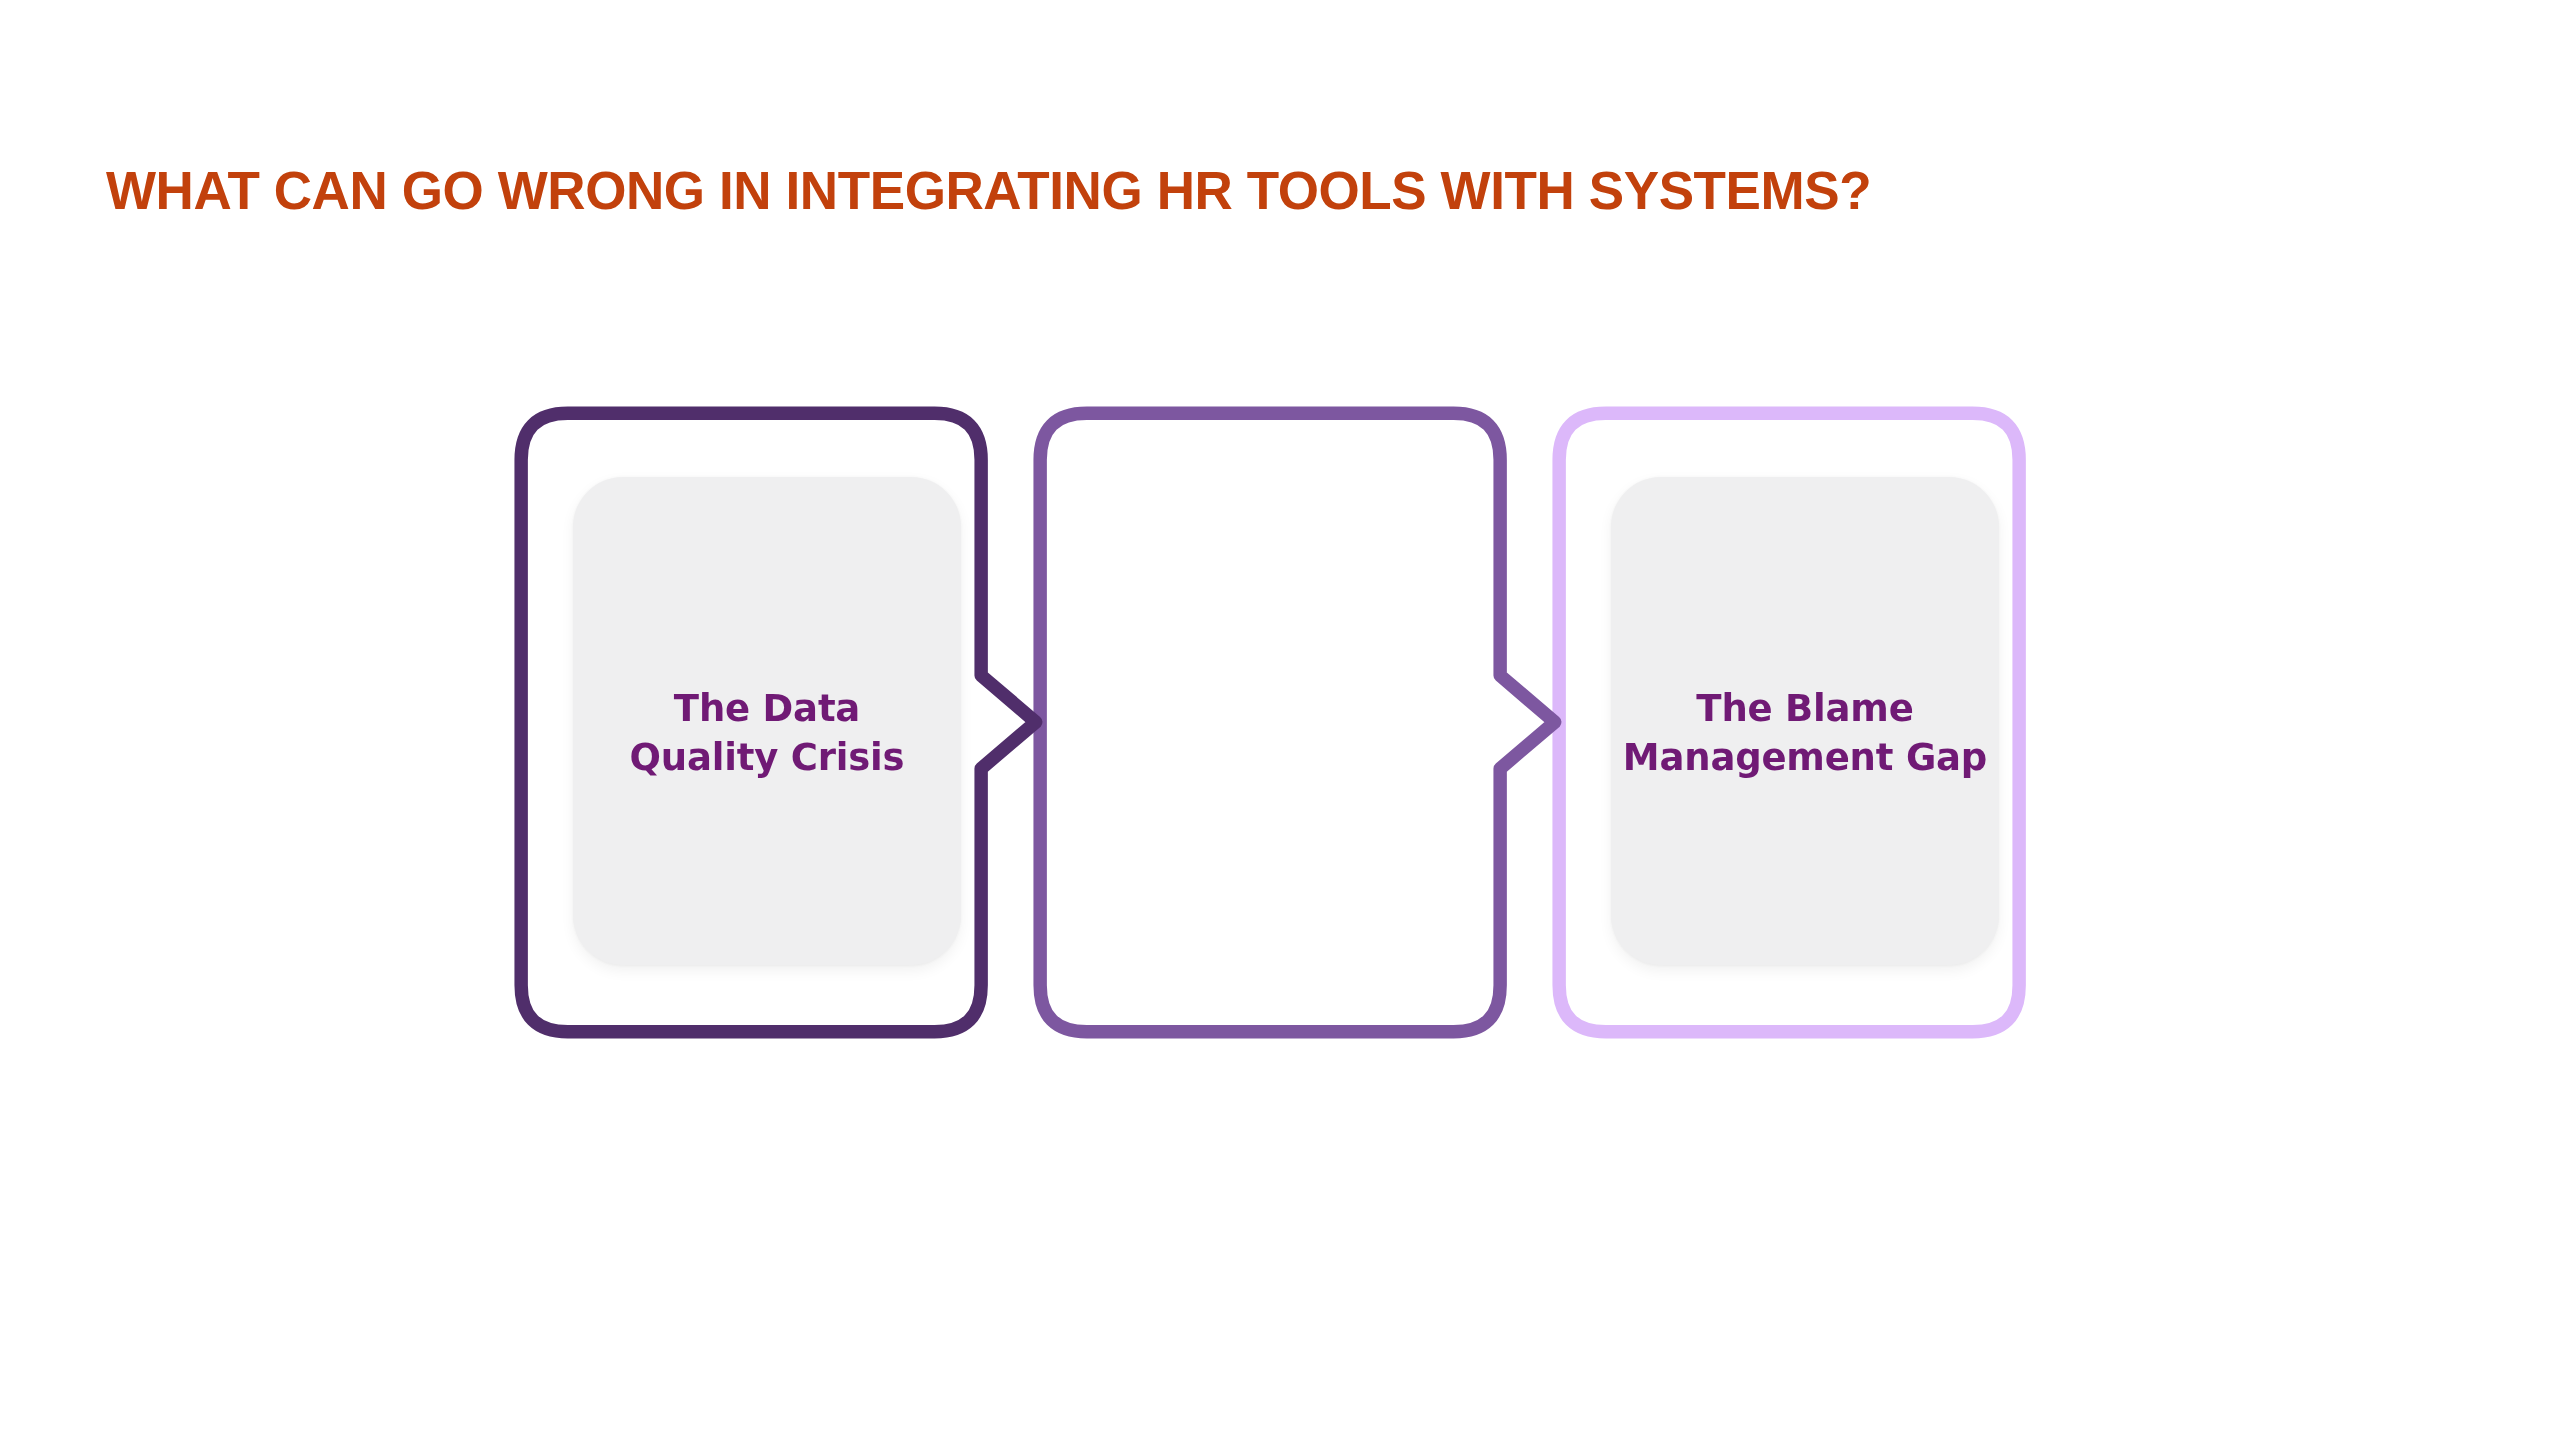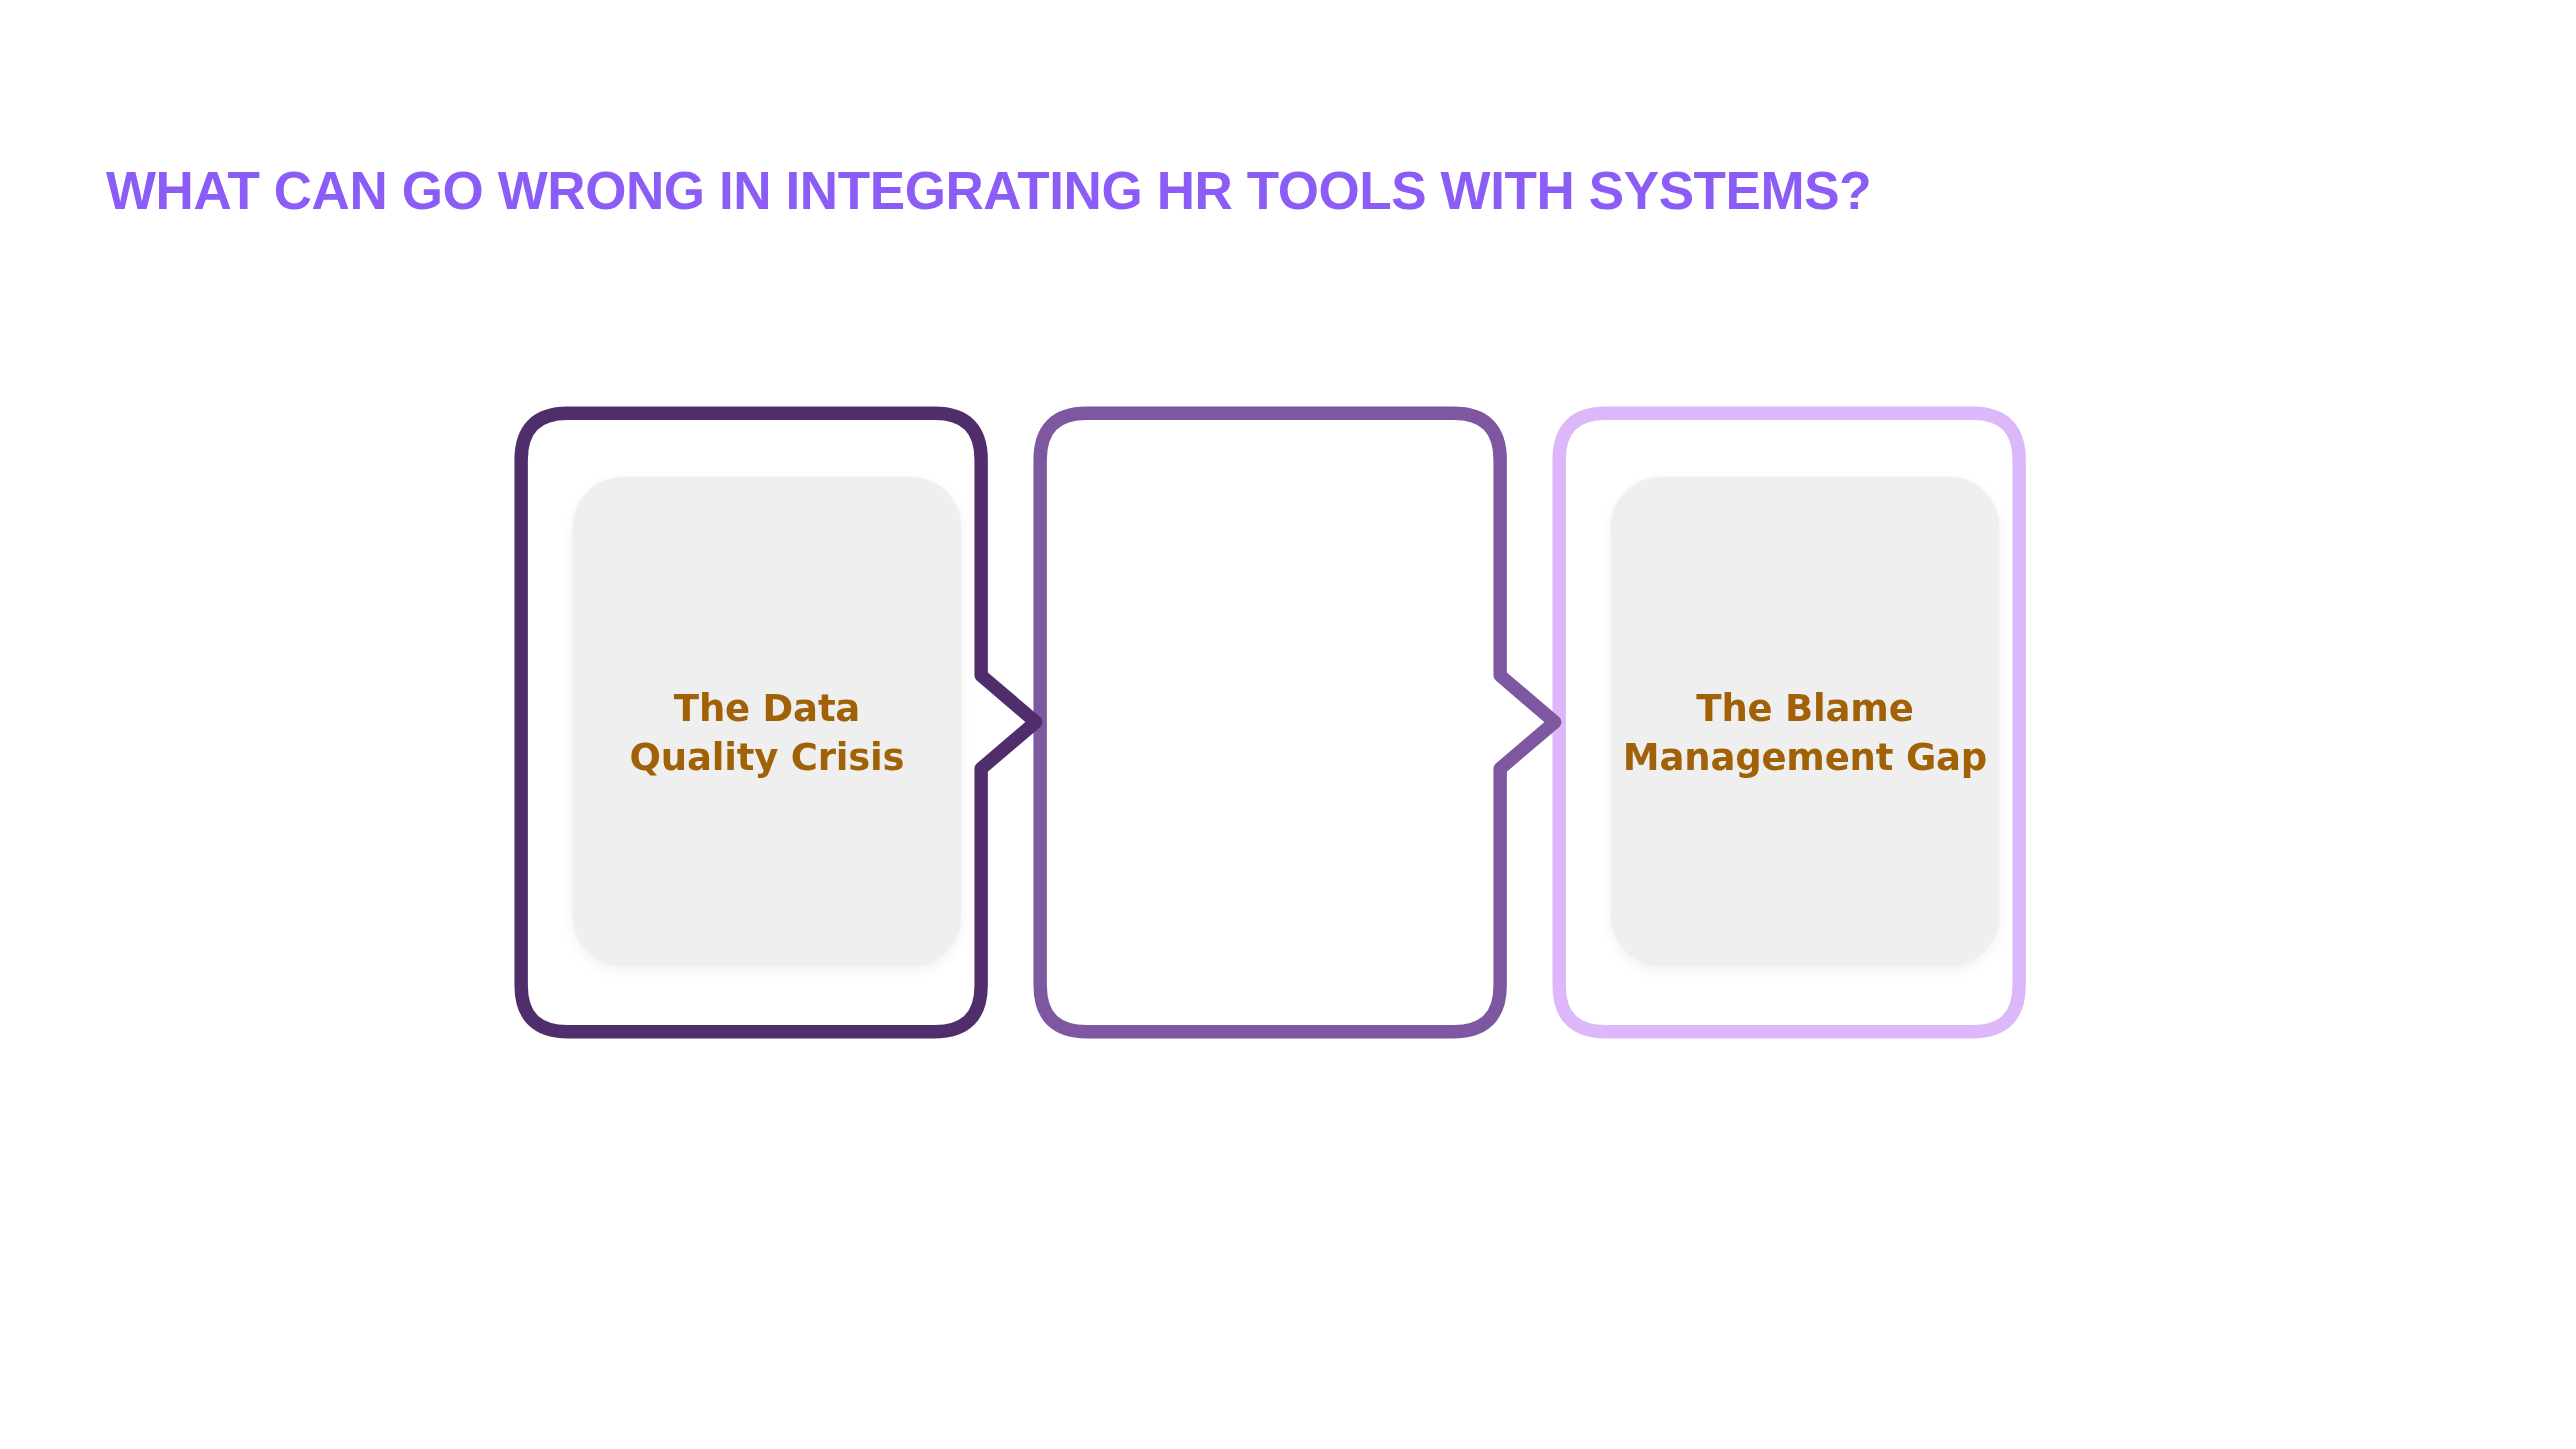--- a/index.html
+++ b/index.html
@@ -29,7 +29,7 @@
     font-size: 53px;
     font-weight: bold;
     letter-spacing: -0.4px;
-    color: #8b5cf6;
+    color: #c2410c;
     line-height: 1.15;
     white-space: nowrap;
   }

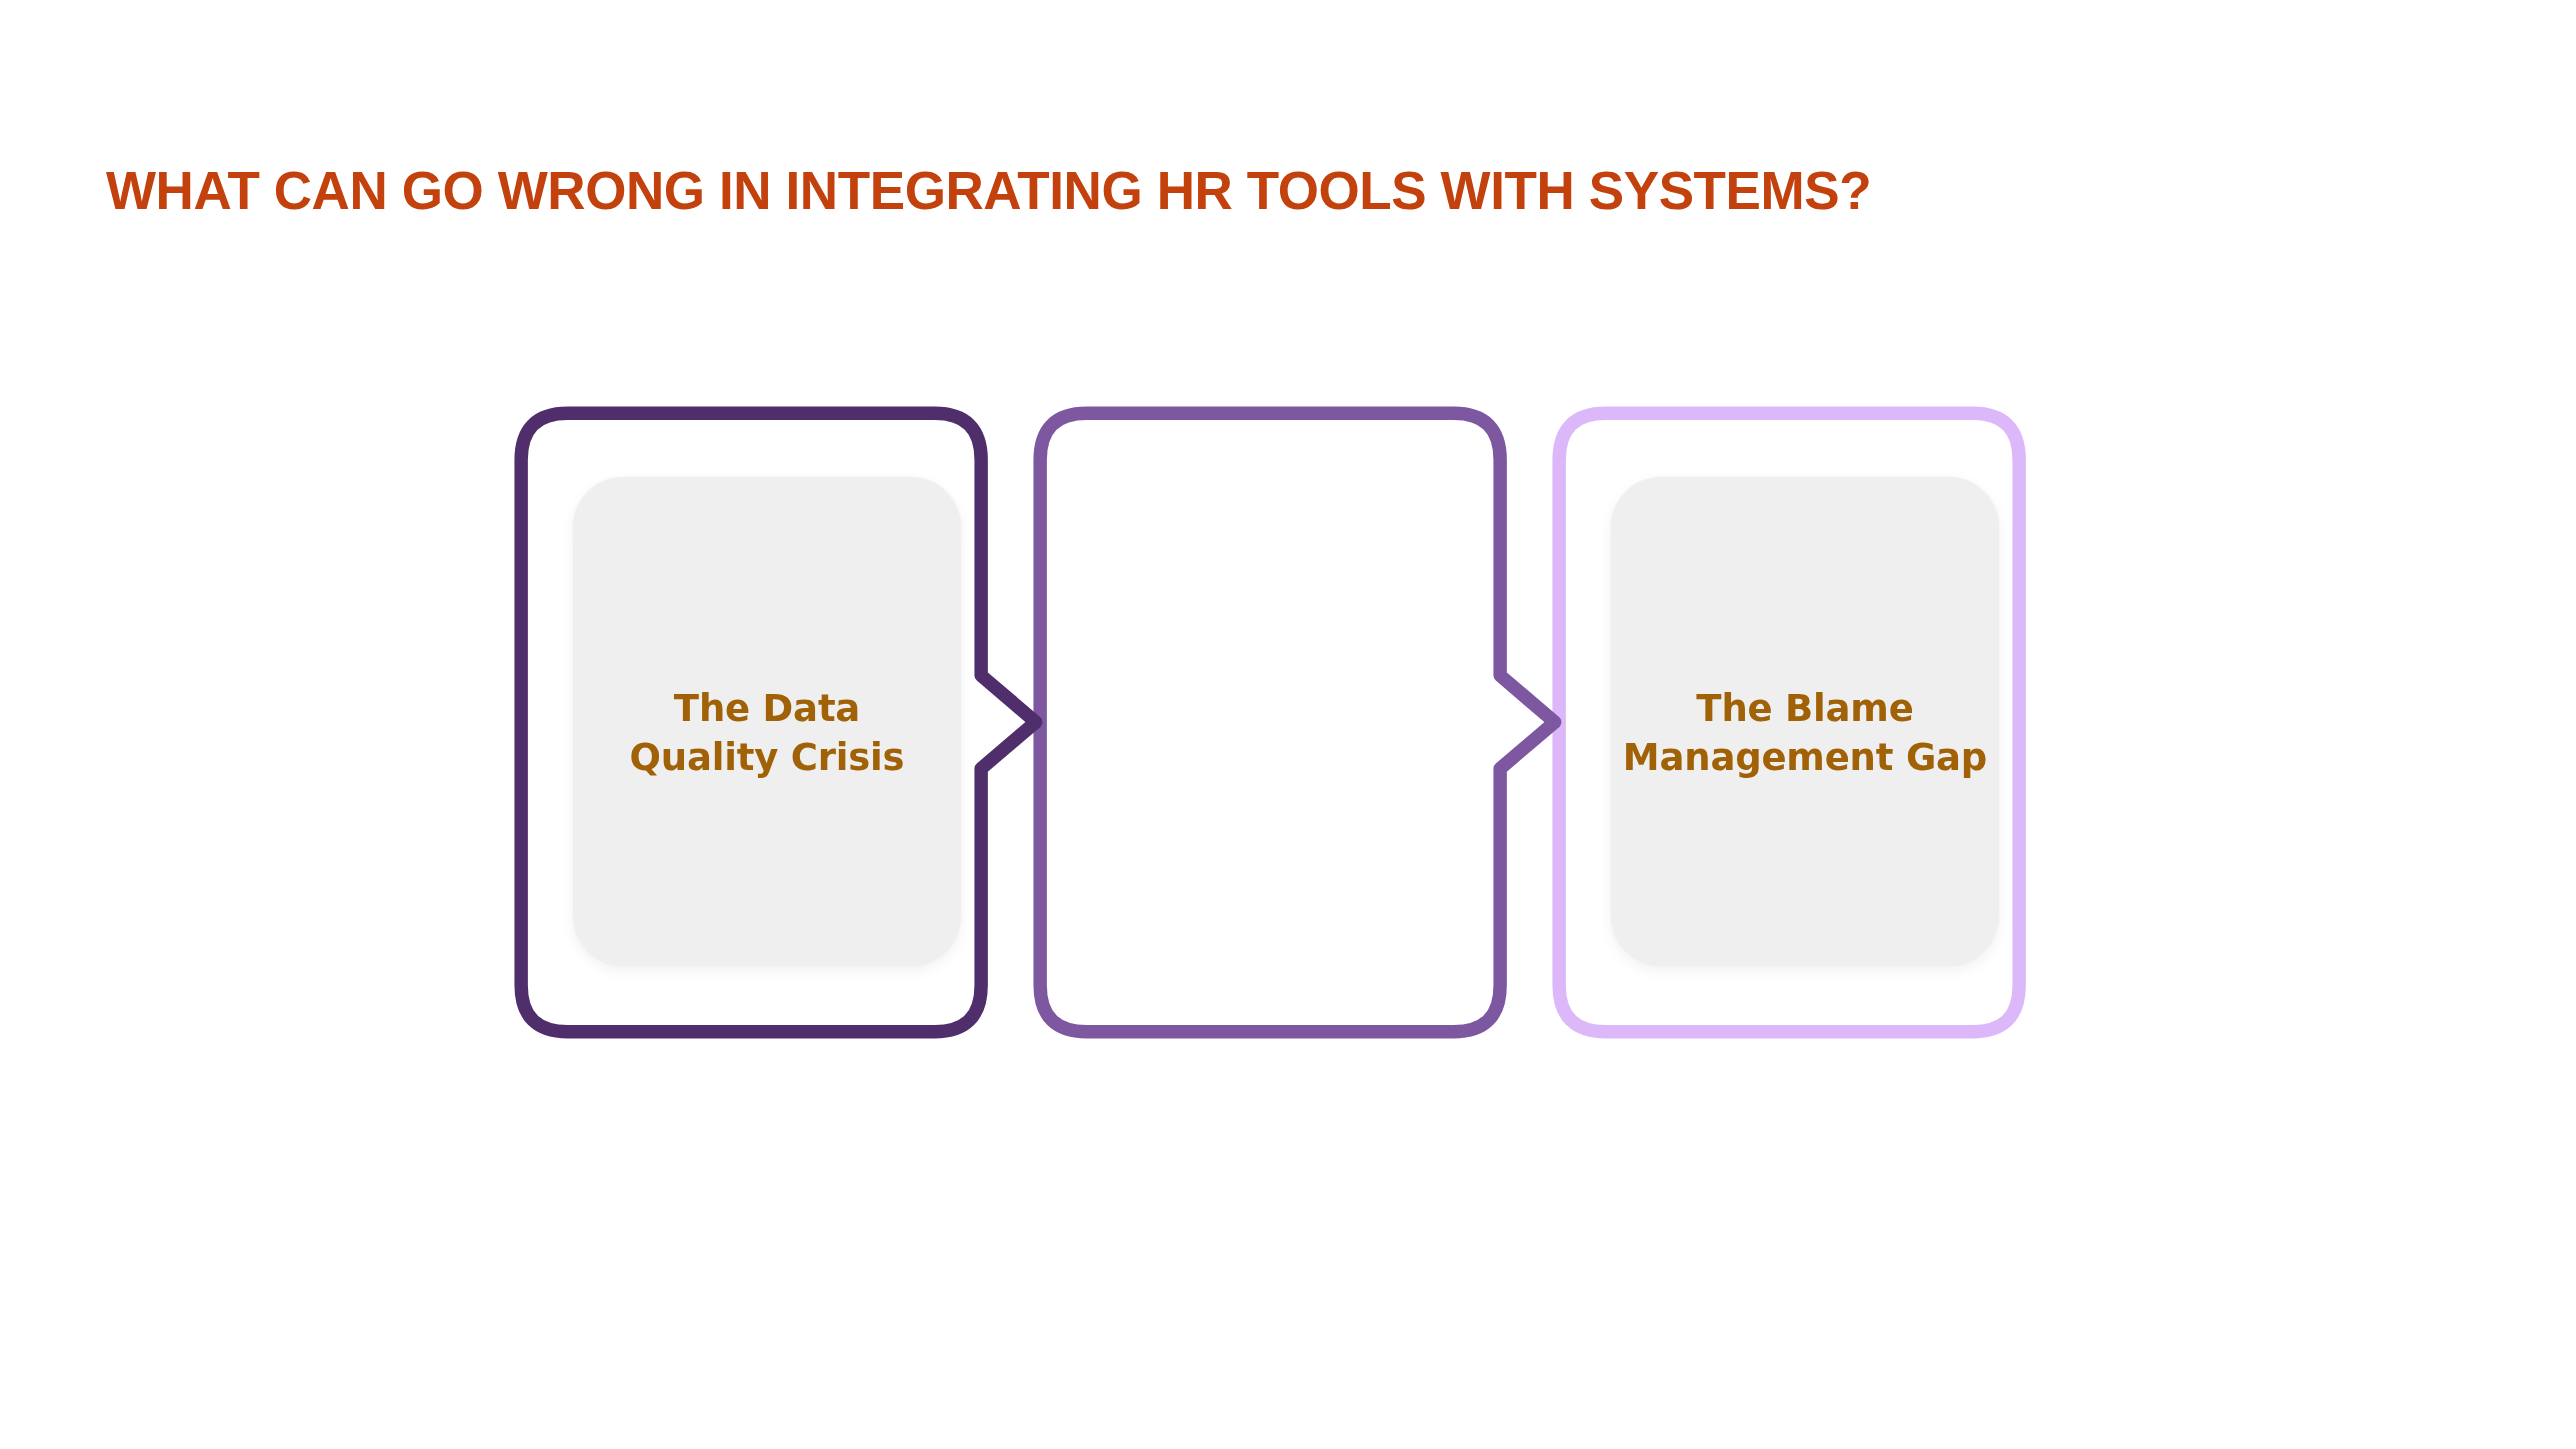--- a/index.html
+++ b/index.html
@@ -83,7 +83,7 @@
     font-size: 37px;
     font-weight: bold;
     line-height: 1.30;
-    color: #a16207;
+    color: #701a75;
     text-align: center;
     letter-spacing: -0.2px;
     padding: 0 9px;

